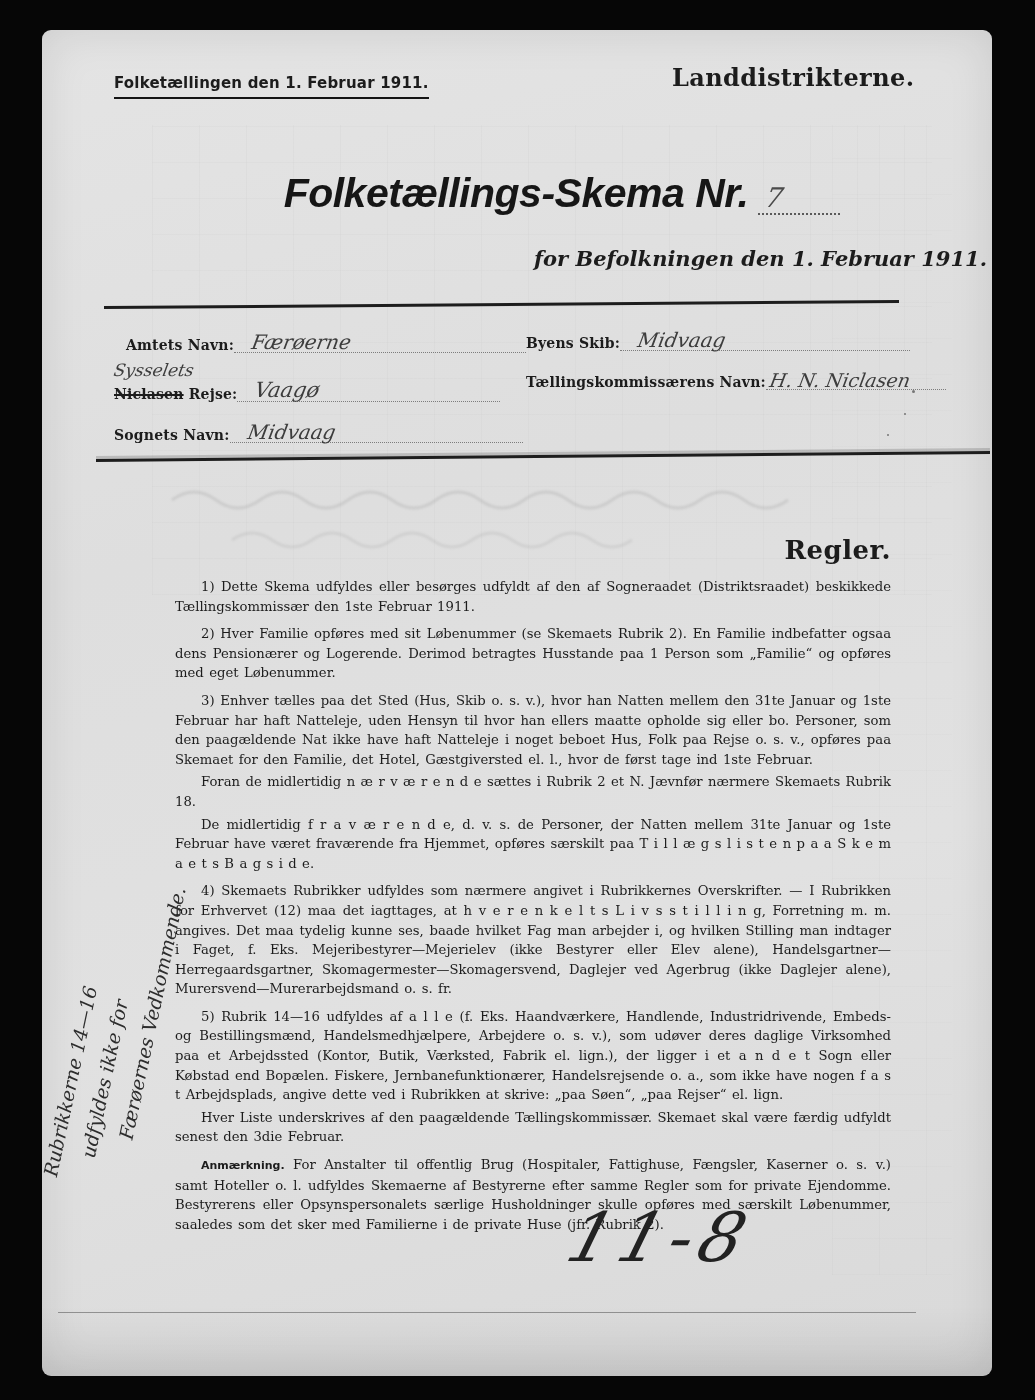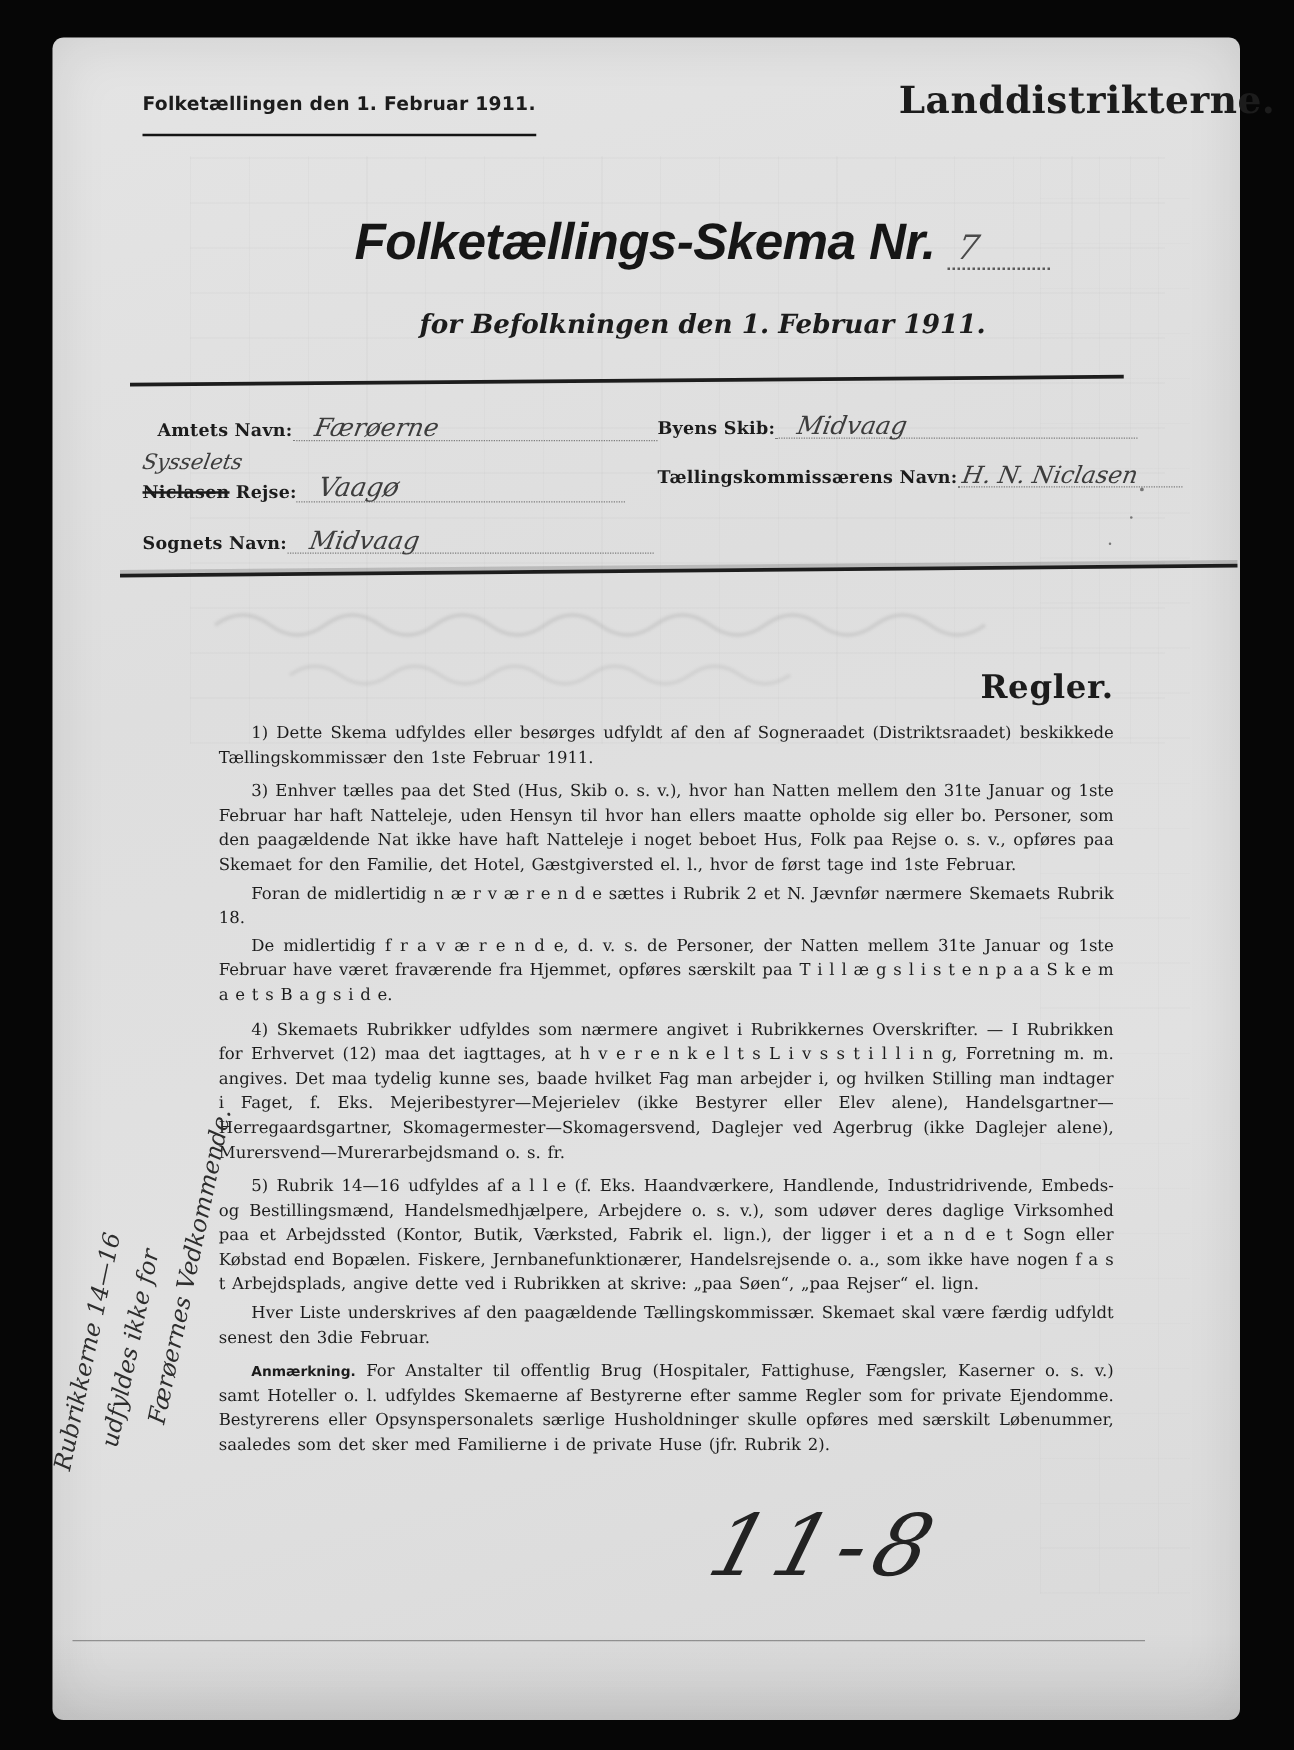--- a/index.html
+++ b/index.html
@@ -16,7 +16,7 @@
   .ghost-grid.g2{left:790px;top:95px;width:120px;height:1150px;opacity:.45;}
   .ghost-svg{position:absolute;left:70px;top:432px;opacity:.35;filter:blur(1.1px);}
 
-  .hdr-left{position:absolute;left:72px;top:44px;font-family:"DejaVu Sans",sans-serif;font-weight:bold;font-size:15px;letter-spacing:.2px;border-bottom:2.5px solid #141414;padding-bottom:15px;}
+  .hdr-left{position:absolute;left:72px;top:44px;font-family:"DejaVu Sans",sans-serif;font-weight:bold;font-size:15px;letter-spacing:.2px;border-bottom:2.5px solid #141414;padding-bottom:5px;}
   .hdr-right{position:absolute;left:630px;top:33px;font-family:"DejaVu Serif",serif;font-weight:bold;font-size:30px;letter-spacing:.4px;margin-left:47px;}
 
   .title-wrap{position:absolute;left:95px;right:5px;top:140px;text-align:center;white-space:nowrap;}

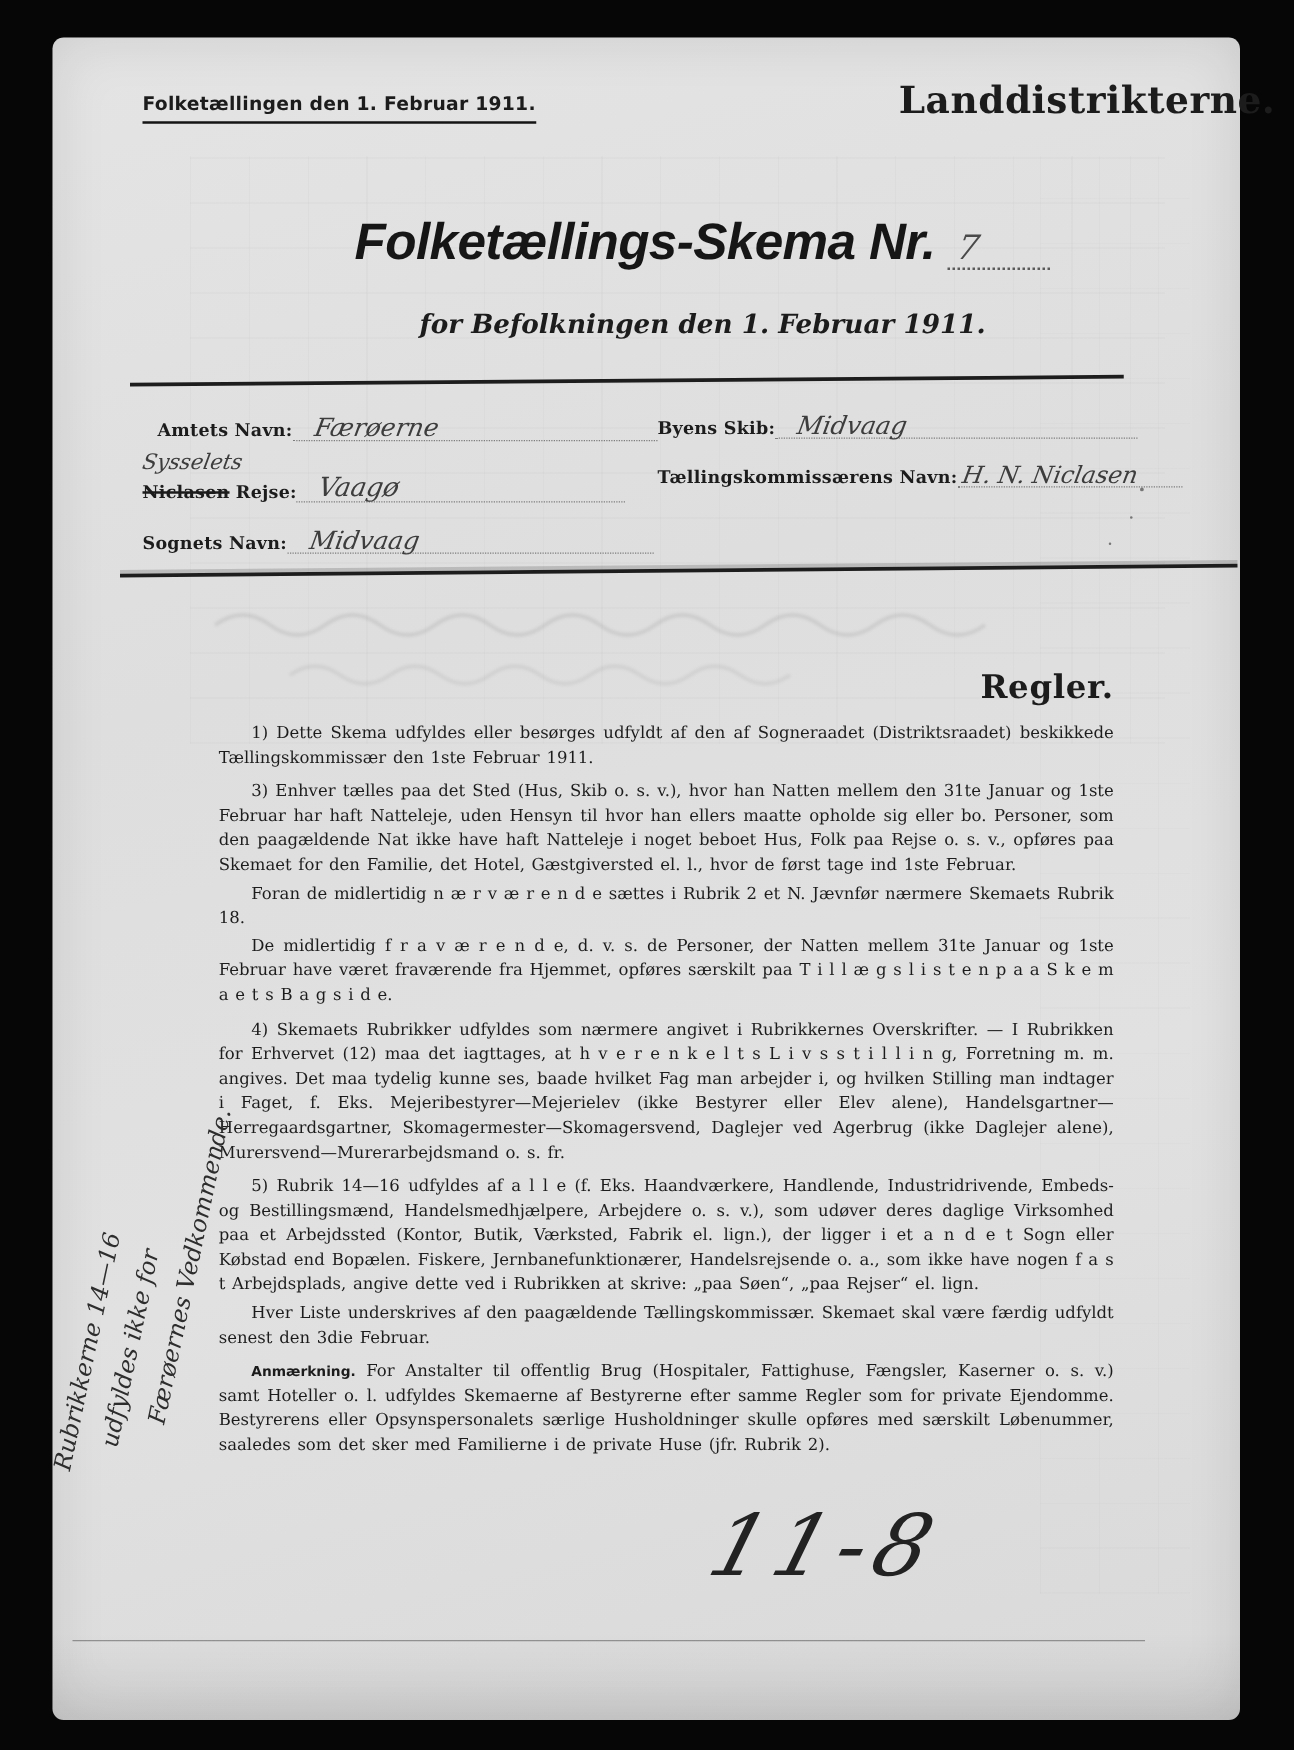--- a/index.html
+++ b/index.html
@@ -17,7 +17,7 @@
   .ghost-svg{position:absolute;left:70px;top:432px;opacity:.35;filter:blur(1.1px);}
 
   .hdr-left{position:absolute;left:72px;top:44px;font-family:"DejaVu Sans",sans-serif;font-weight:bold;font-size:15px;letter-spacing:.2px;border-bottom:2.5px solid #141414;padding-bottom:5px;}
-  .hdr-right{position:absolute;left:630px;top:33px;font-family:"DejaVu Serif",serif;font-weight:bold;font-size:30px;letter-spacing:.4px;margin-left:47px;}
+  .hdr-right{position:absolute;left:630px;top:33px;font-family:"DejaVu Serif",serif;font-weight:bold;font-size:24px;letter-spacing:.4px;}
 
   .title-wrap{position:absolute;left:95px;right:5px;top:140px;text-align:center;white-space:nowrap;}
   .title-main{font-family:"Liberation Sans","DejaVu Sans",sans-serif;font-style:italic;font-weight:bold;font-size:41px;letter-spacing:-.5px;color:#161616;}

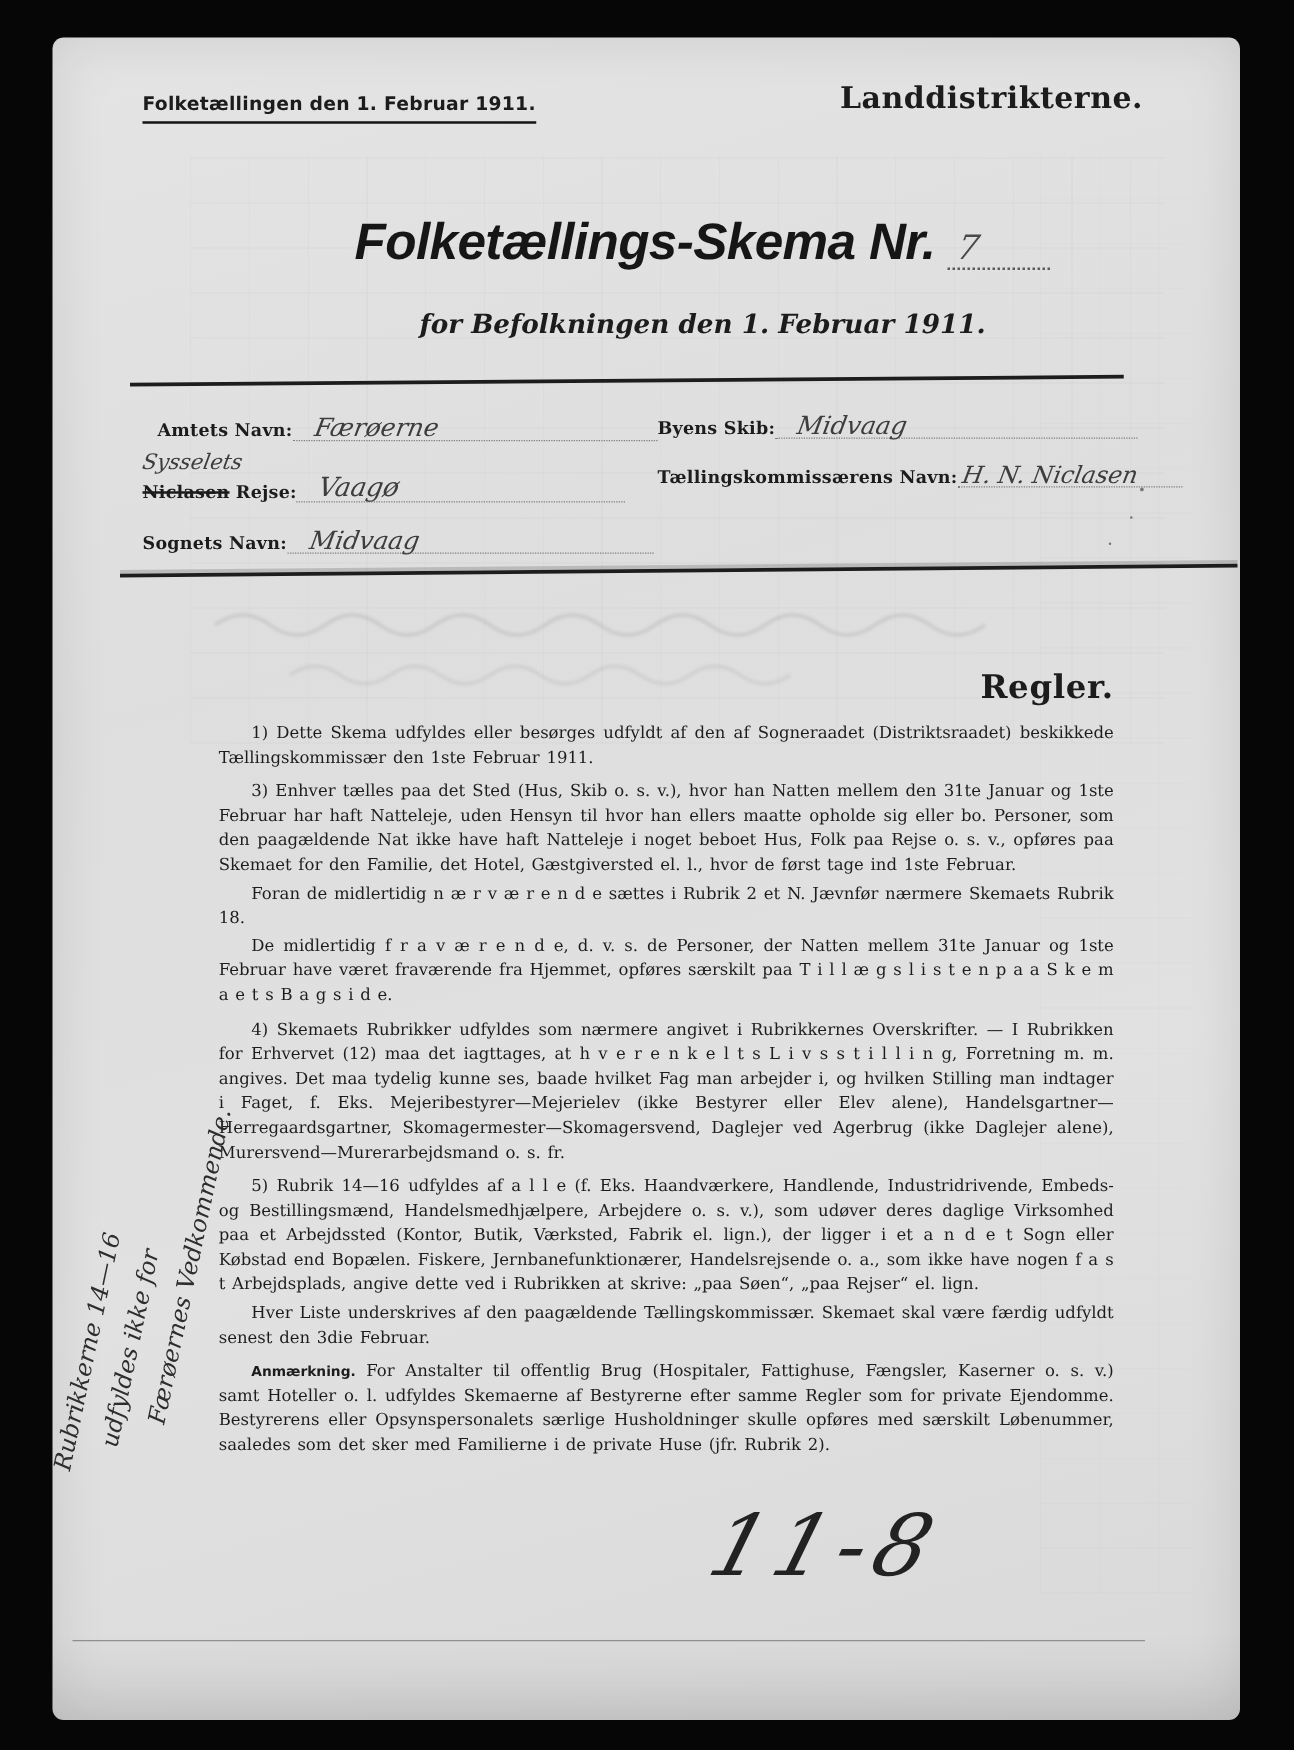--- a/index.html
+++ b/index.html
@@ -24,7 +24,7 @@
   .title-num{display:inline-block;width:82px;border-bottom:2px dotted #5a5a5a;margin-left:10px;text-align:left;vertical-align:baseline;}
   .hw{font-family:"DejaVu Serif",serif;font-style:italic;color:#3d3d3d;display:inline-block;transform:skewX(-10deg);}
   .title-num .hw{font-size:27px;padding-left:8px;color:#4a4a4a;}
-  .subtitle{position:absolute;left:95px;right:5px;top:216px;text-align:center;font-style:italic;font-weight:bold;font-size:21px;font-family:"DejaVu Serif",serif;}
+  .subtitle{position:absolute;left:95px;right:5px;top:216px;text-align:right;font-style:italic;font-weight:bold;font-size:21px;font-family:"DejaVu Serif",serif;}
 
   .rule-line{position:absolute;background:#1d1d1d;}
   .rule-line.top{left:62px;top:273px;width:795px;height:2.5px;transform:rotate(-0.45deg);}

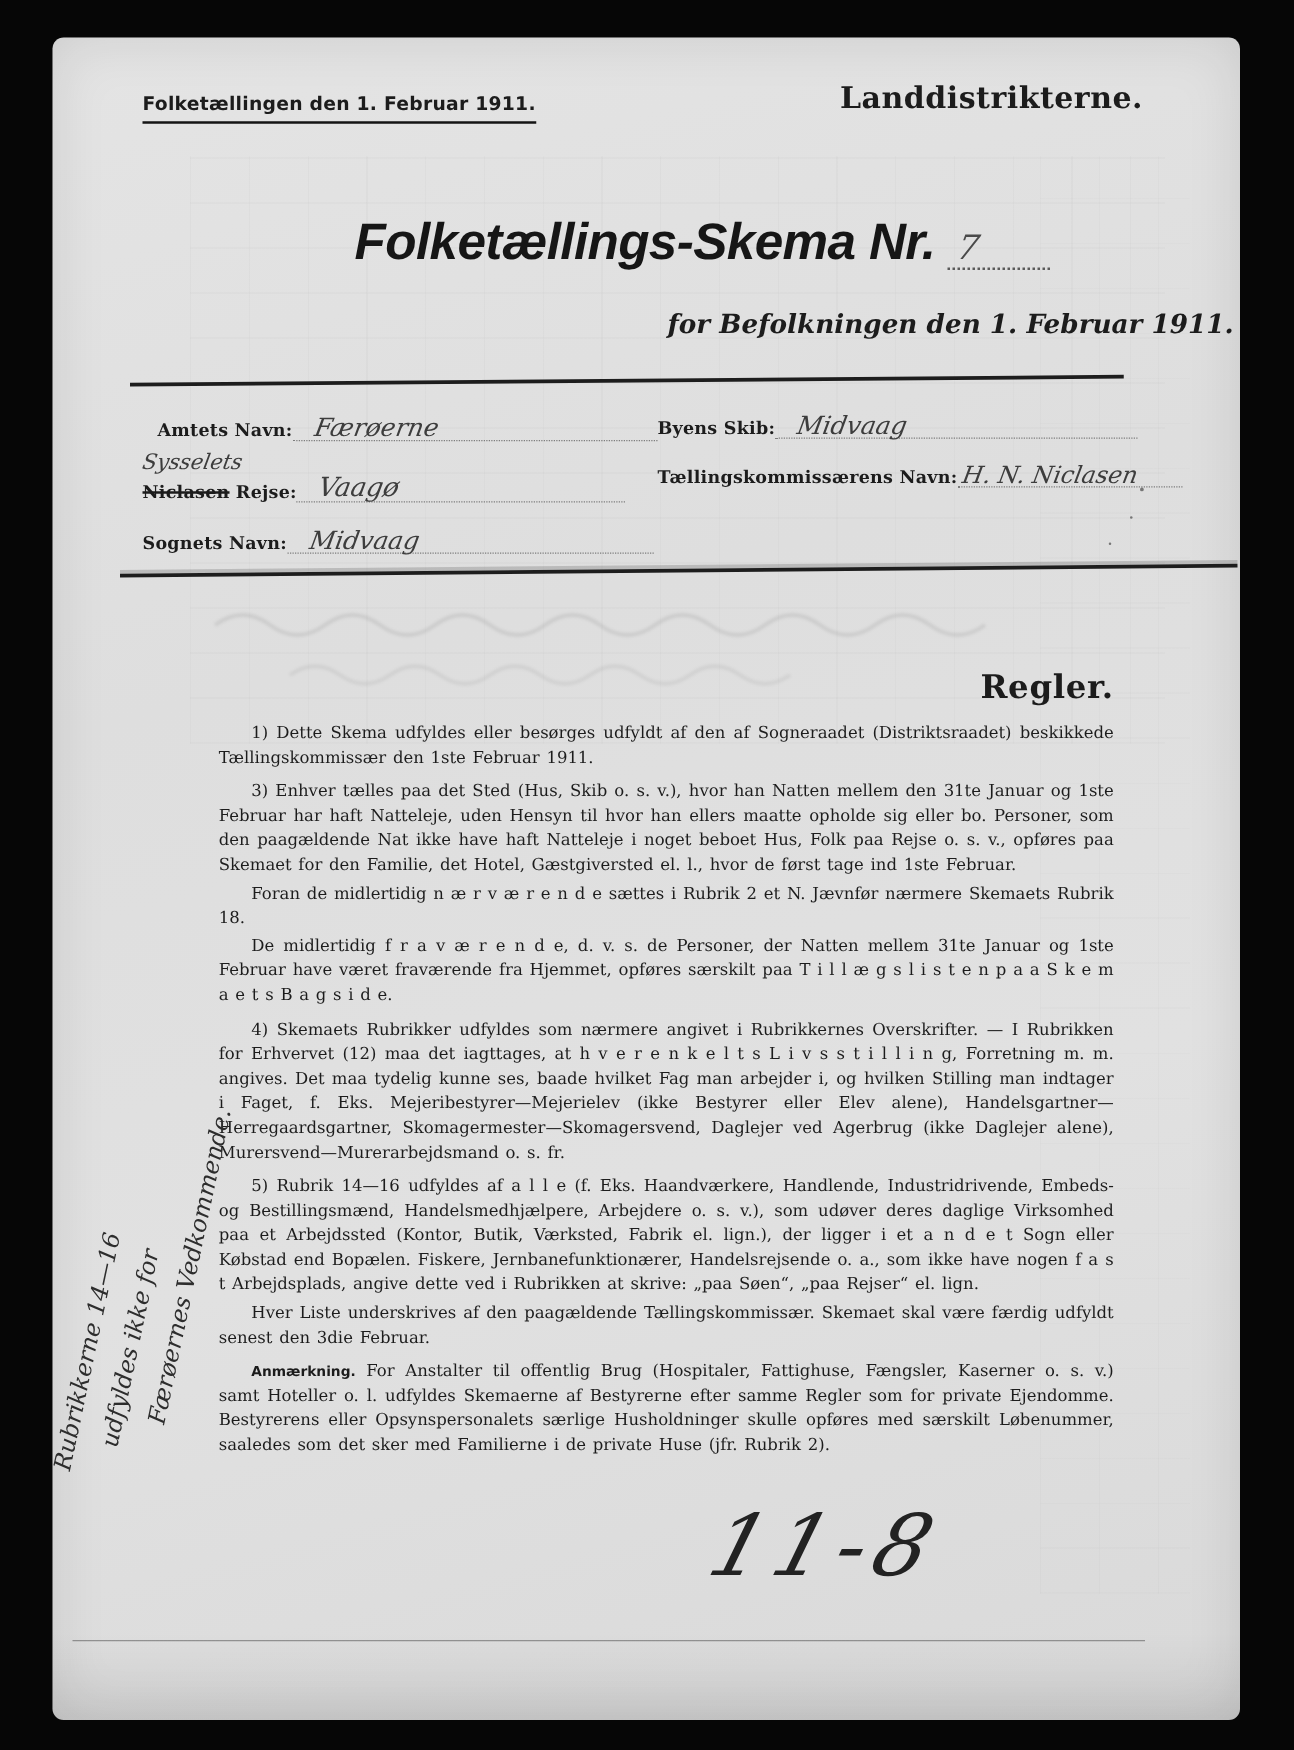--- a/index.html
+++ b/index.html
@@ -105,6 +105,9 @@
             <p>1) Dette Skema udfyldes eller besørges udfyldt af den af Sogneraadet (Distriktsraadet) beskikkede Tællingskommissær den 1ste Februar 1911.</p>
           </div>
           <div class="rule">
+            <p>2) Hver Familie opføres med sit Løbenummer (se Skemaets Rubrik 2). En Familie indbefatter ogsaa dens Pensionærer og Logerende. Derimod betragtes Husstande paa 1 Person som „Familie“ og opføres med eget Løbenummer.</p>
+          </div>
+          <div class="rule">
             <p>3) Enhver tælles paa det Sted (Hus, Skib o. s. v.), hvor han Natten mellem den 31te Januar og 1ste Februar har haft Natteleje, uden Hensyn til hvor han ellers maatte opholde sig eller bo. Personer, som den paagældende Nat ikke have haft Natteleje i noget beboet Hus, Folk paa Rejse o. s. v., opføres paa Skemaet for den Familie, det Hotel, Gæstgiversted el. l., hvor de først tage ind 1ste Februar.</p>
             <p>Foran de midlertidig n æ r v æ r e n d e sættes i Rubrik 2 et N.  Jævnfør nærmere Skemaets Rubrik 18.</p>
             <p>De midlertidig f r a v æ r e n d e, d. v. s. de Personer, der Natten mellem 31te Januar og 1ste Februar have været fraværende fra Hjemmet, opføres særskilt paa T i l l æ g s l i s t e n  p a a  S k e m a e t s  B a g s i d e.</p>

